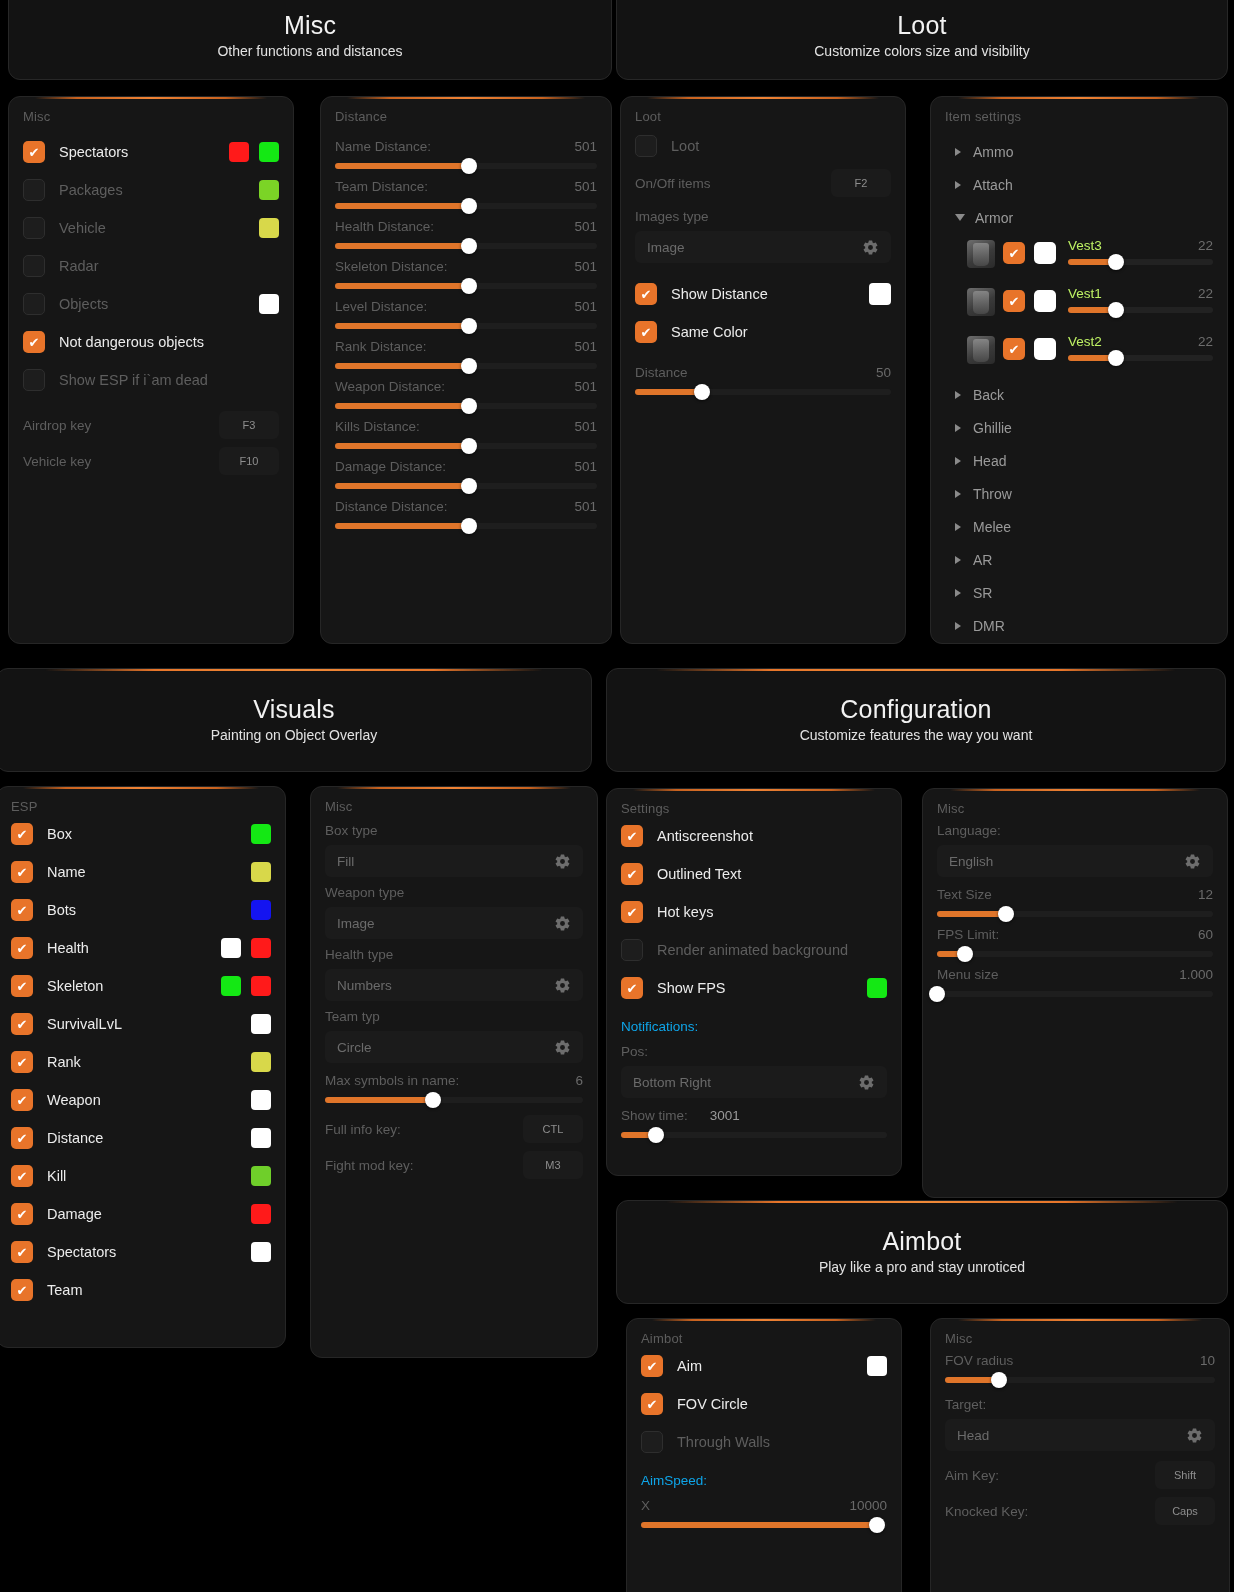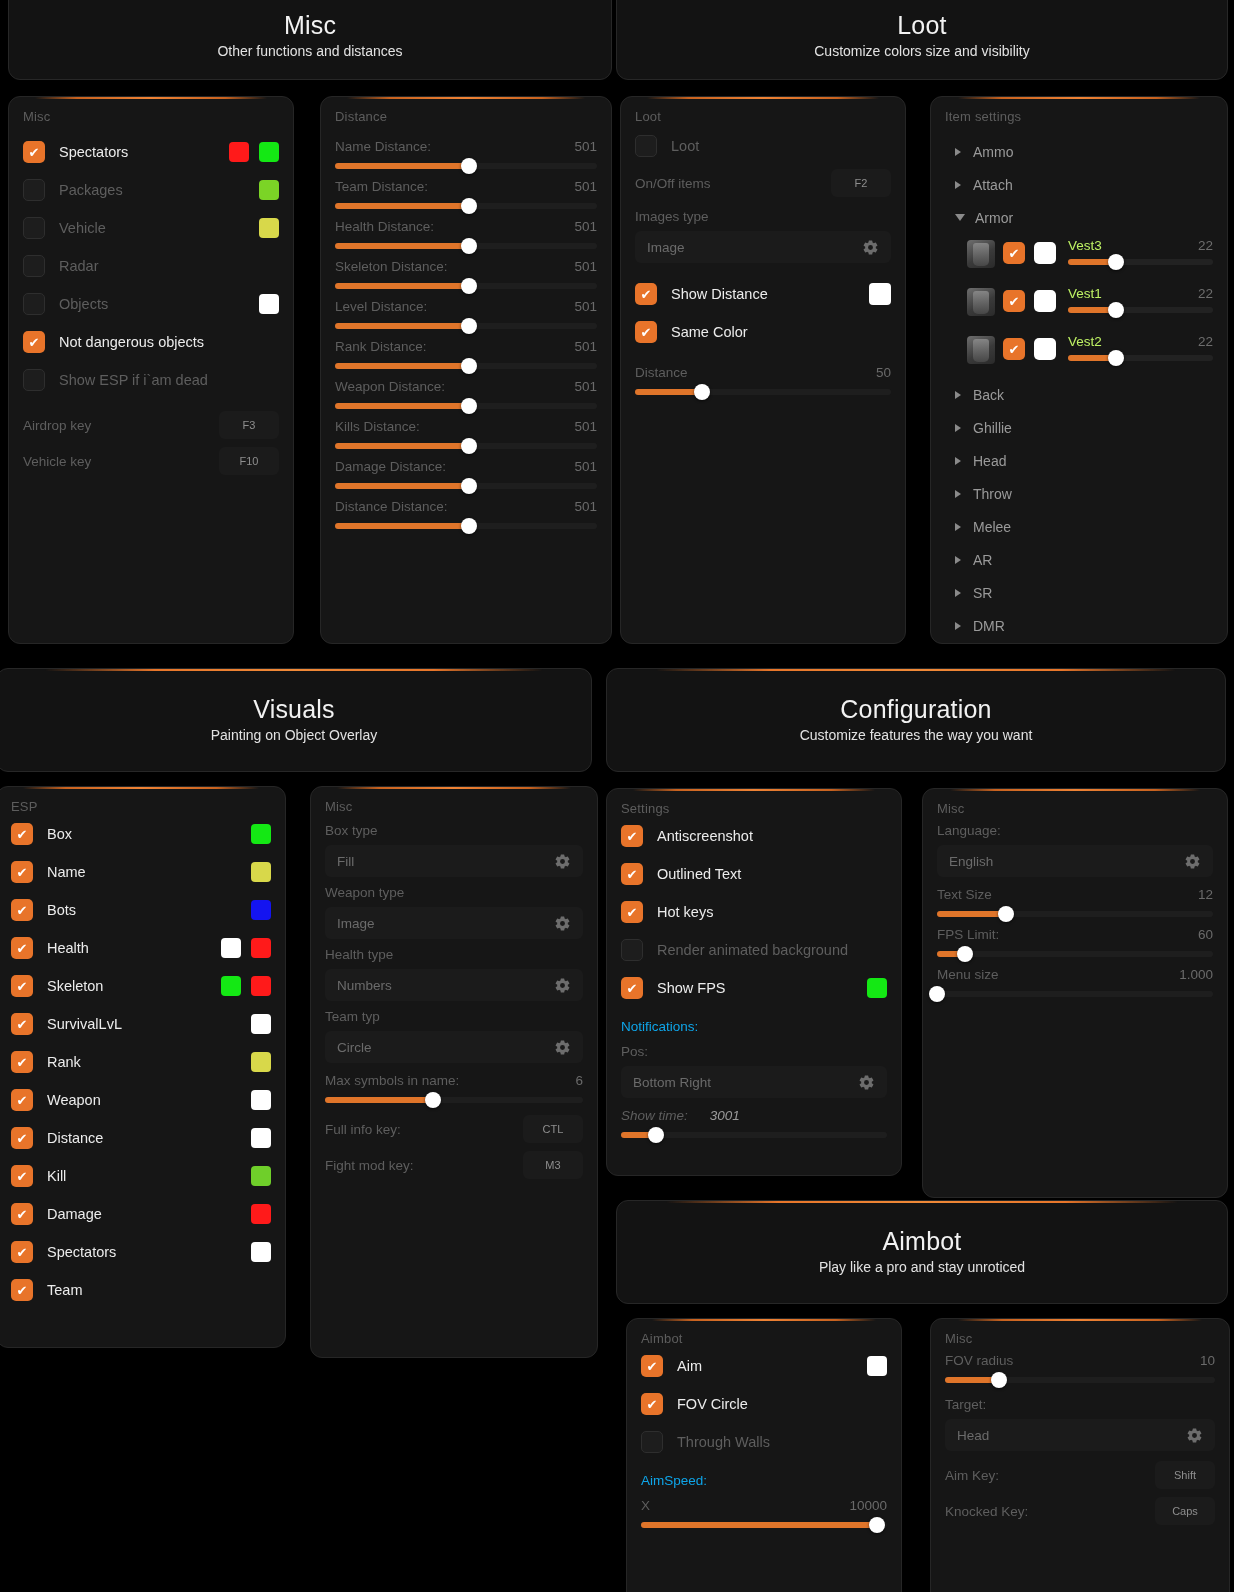--- a/index.html
+++ b/index.html
@@ -115,7 +115,7 @@
   .item-track{ position:relative; height:6px; background:#222; border-radius:3px; margin-top:6px; }
 
   .notif-lbl{ padding:0 14px; font-size:13.5px; color:#0ea5e9; margin-top:12px; }
-  .showtime{ display:flex; align-items:baseline; padding:0 14px; margin-top:10px; gap:22px;font-style:italic;}
+  .showtime{ display:flex; align-items:baseline; padding:0 14px; margin-top:10px; gap:22px;}
   .showtime .n{ font-size:13.5px;color:#5e5e5e;}
   .showtime .v{ font-size:13.5px;color:#9a9a9a;}
 </style>

